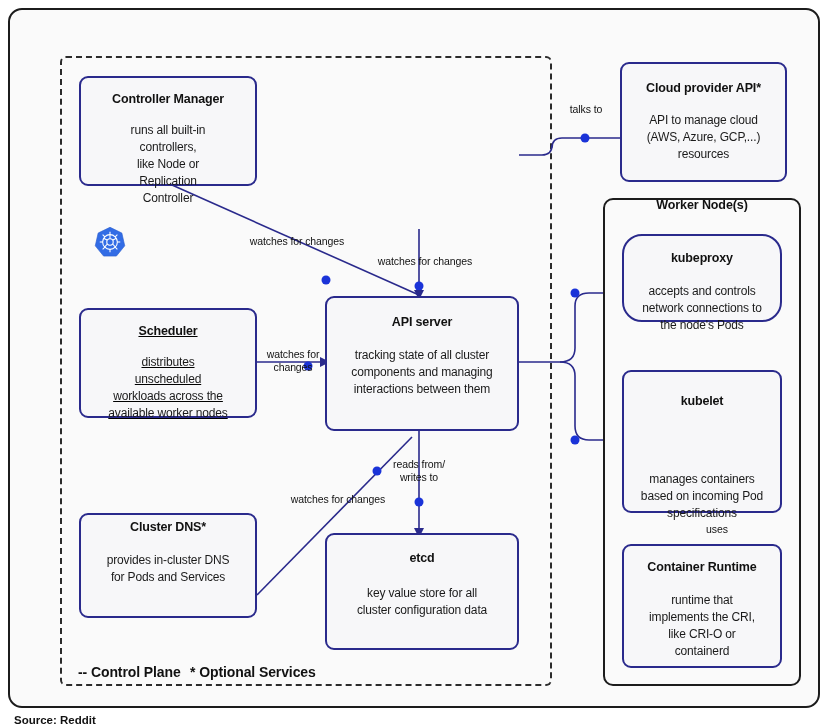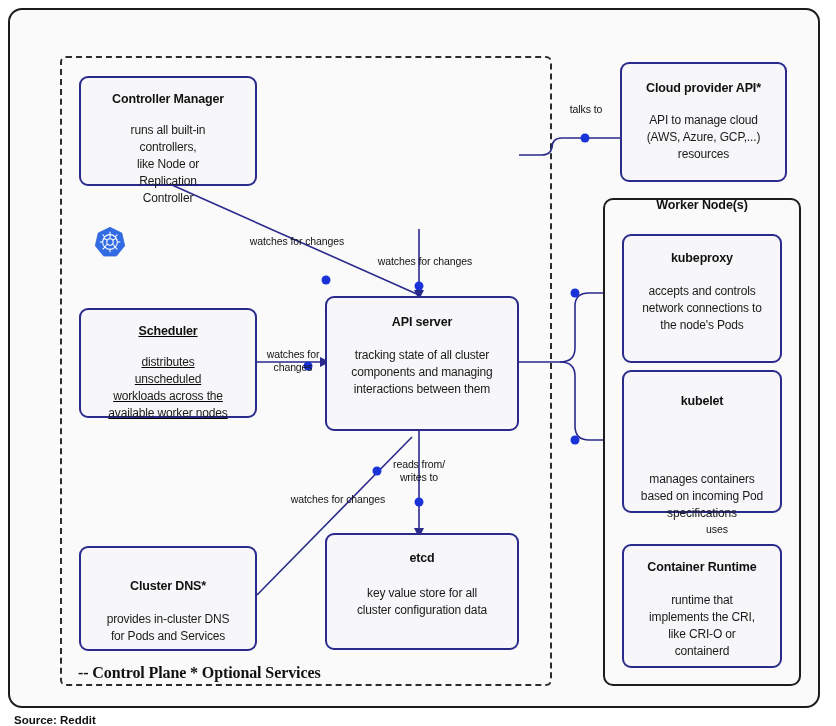--- a/index.html
+++ b/index.html
@@ -138,7 +138,7 @@
   <div class="worker-node"></div>
   <div class="worker-node-title" style="left:603px;top:198px;width:198px;">Worker Node(s)</div>
 
-  <div class="box" style="left:622px;top:234px;width:160px;height:129px;padding:15px 6px 0;">
+  <div class="box" style="left:622px;top:234px;width:160px;height:88px;padding:15px 6px 0;border-radius:20px;">
     <div class="title">kubeproxy</div>
     <div class="desc" style="margin-top: 16px; white-space: pre-line;">accepts and controls
 network connections to

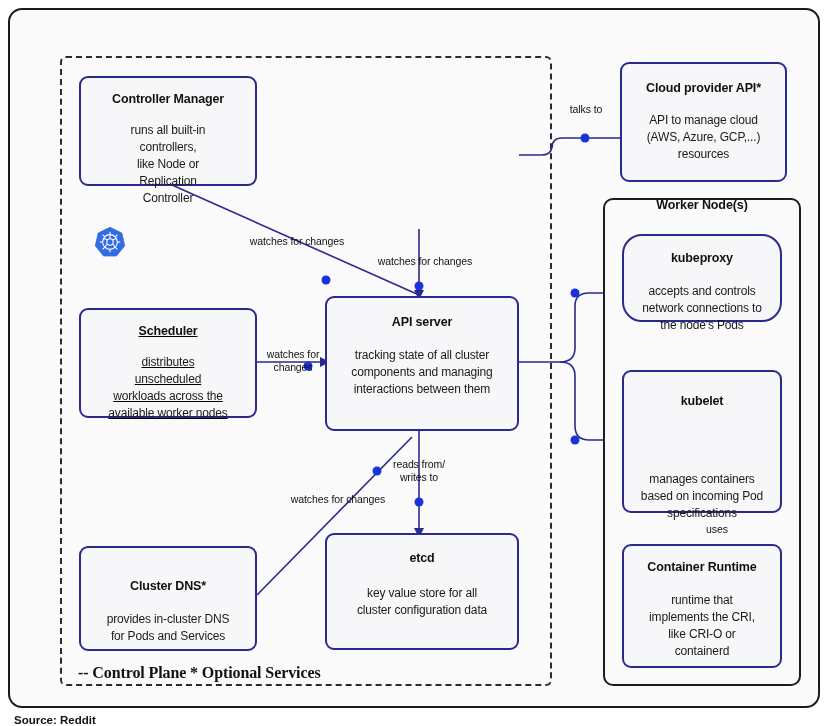--- a/index.html
+++ b/index.html
@@ -116,7 +116,7 @@
 interactions between them</div>
   </div>
 
-  <div class="box" style="left:79px;top:546px;width:178px;height:105px;padding:31px 10px 0;">
+  <div class="box" style="left:79px;top:513px;width:178px;height:105px;padding:5px 10px 0;">
     <div class="title">Cluster DNS*</div>
     <div class="desc" style="margin-top: 16px; white-space: pre-line;">provides in-cluster DNS
 for Pods and Services</div>

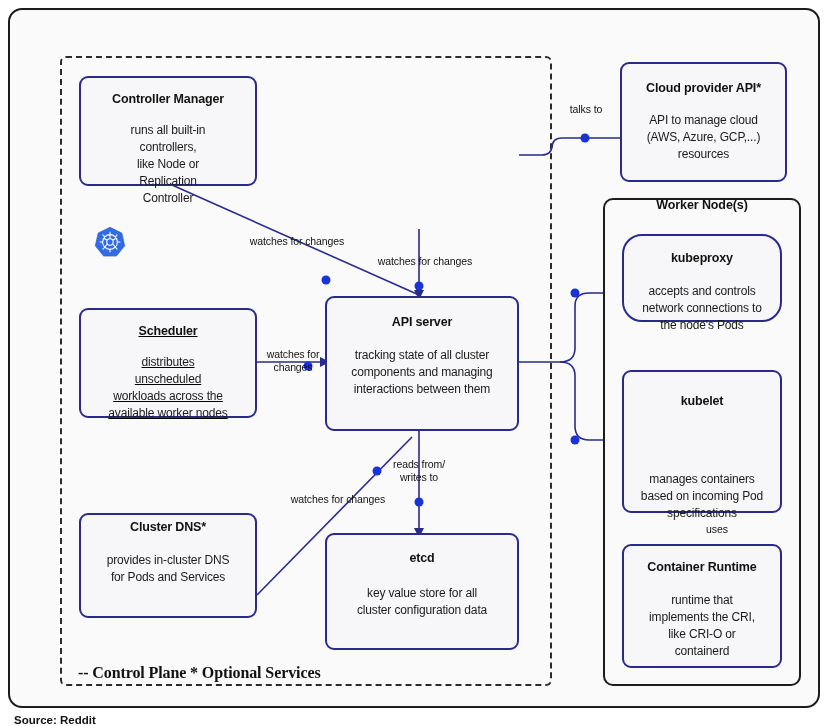--- a/index.html
+++ b/index.html
@@ -35,7 +35,7 @@
   .wlabel{position:absolute;font-size:10.5px;color:#111;text-align:center;
     line-height:1.25;letter-spacing:-0.1px;white-space:pre-line;}
 
-  .legend{position:absolute;font-size:16px;font-weight:bold;color:#111;letter-spacing:-0.1px;font-family:Liberation Serif, serif;}
+  .legend{position:absolute;font-size:14px;font-weight:bold;color:#111;letter-spacing:-0.1px;}
 
   .k8s-logo{position:absolute;left:94px;top:226px;width:32px;height:32px;}
 

